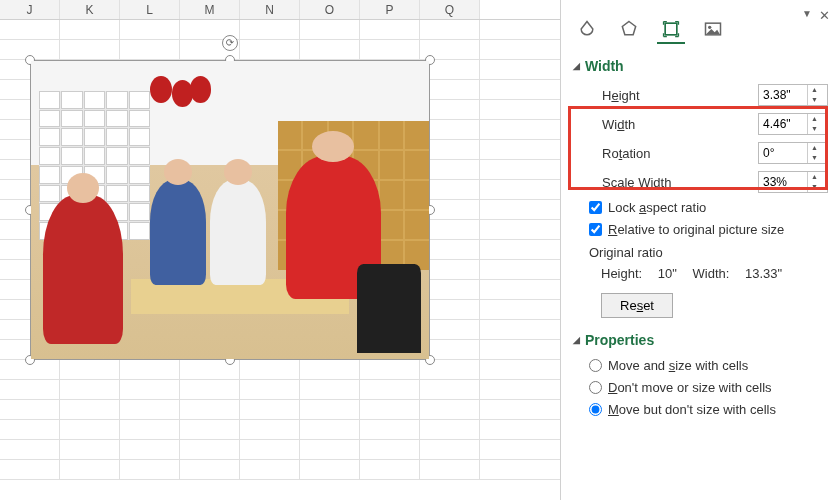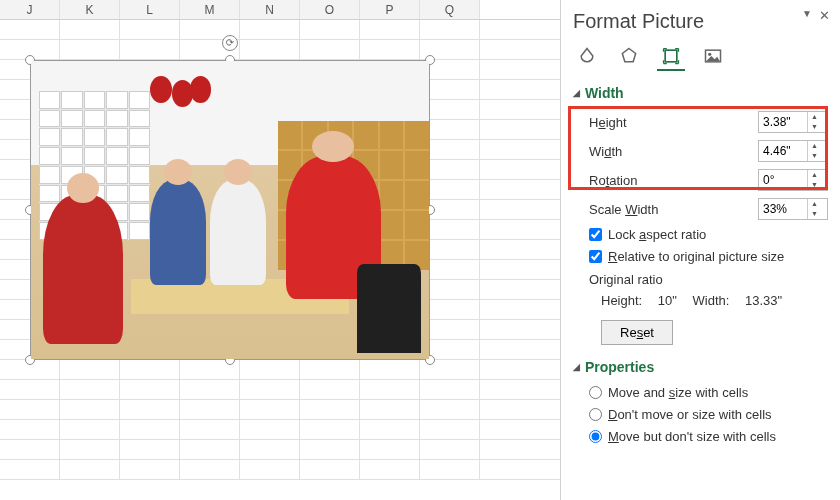--- a/index.html
+++ b/index.html
@@ -447,7 +447,6 @@
   <div class="sidepanel">
     <div class="sp-arrow">▼</div>
     <div class="sp-close">✕</div>
-    <div class="sp-title">Format Picture</div>
 
     <div class="sp-tabs">
       <div class="tab-icon">

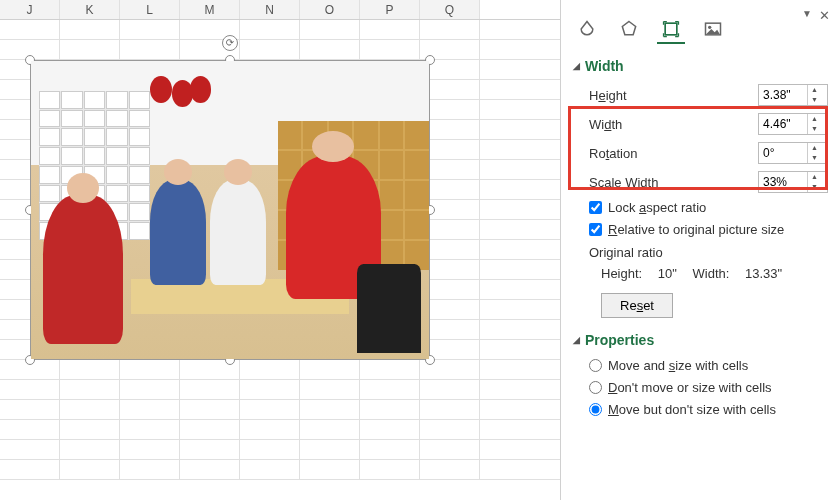--- a/index.html
+++ b/index.html
@@ -43,7 +43,7 @@
 .section-h { color: #217346; font-weight: 600; font-size: 14px; margin-bottom: 10px; display: flex; align-items: center; gap: 5px; }
 .section-h .tri { font-size: 9px; color: #555; }
 
-.field-row { display: flex; align-items: center; justify-content: space-between; margin: 7px 0 7px 16px; font-size: 13px; gap: 32px; }
+.field-row { display: flex; align-items: center; justify-content: space-between; margin: 7px 0 7px 29px; font-size: 13px; gap: 32px; }
 .field-label { color: #333; }
 .field-label u { text-decoration: underline; }
 .spinbox { display: flex; align-items: center; border: 1px solid #bbb; background: #fff; height: 22px; width: 70px; }

